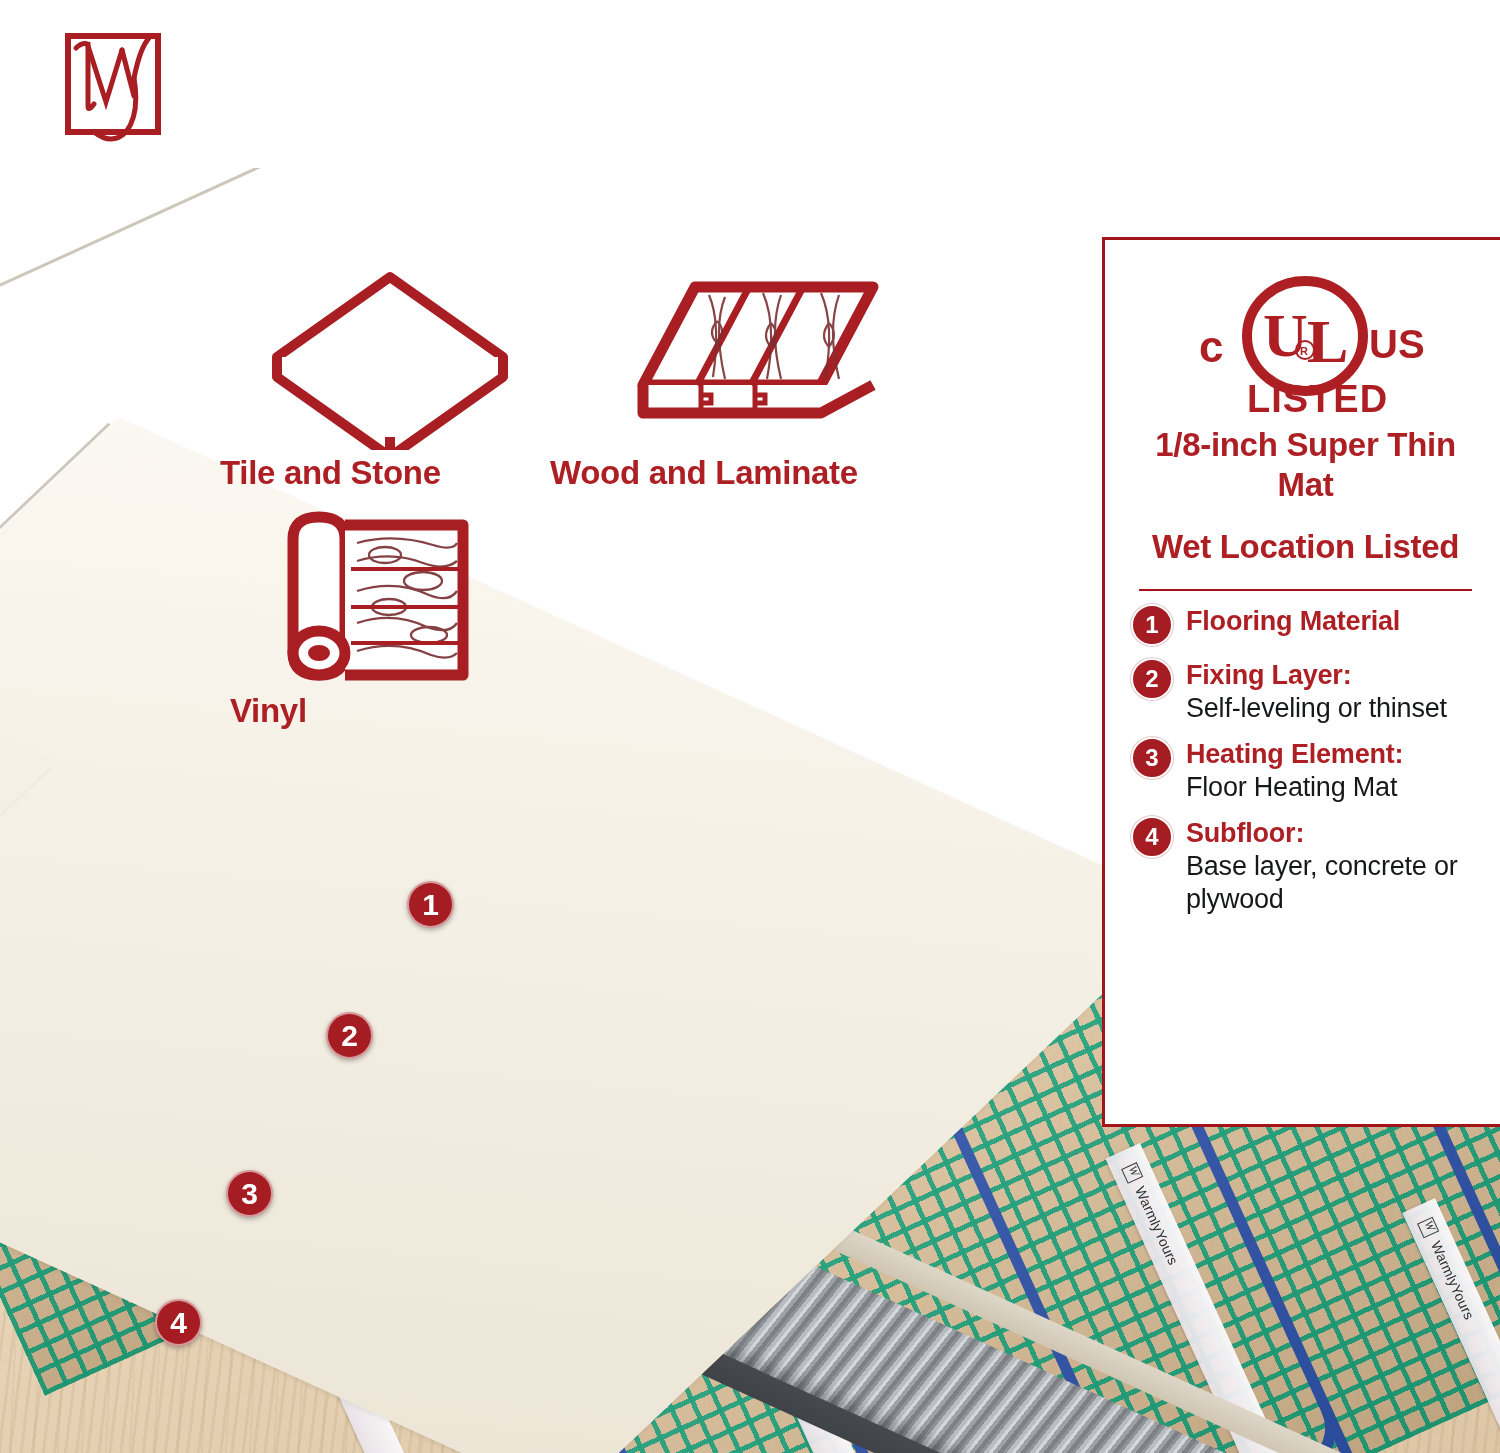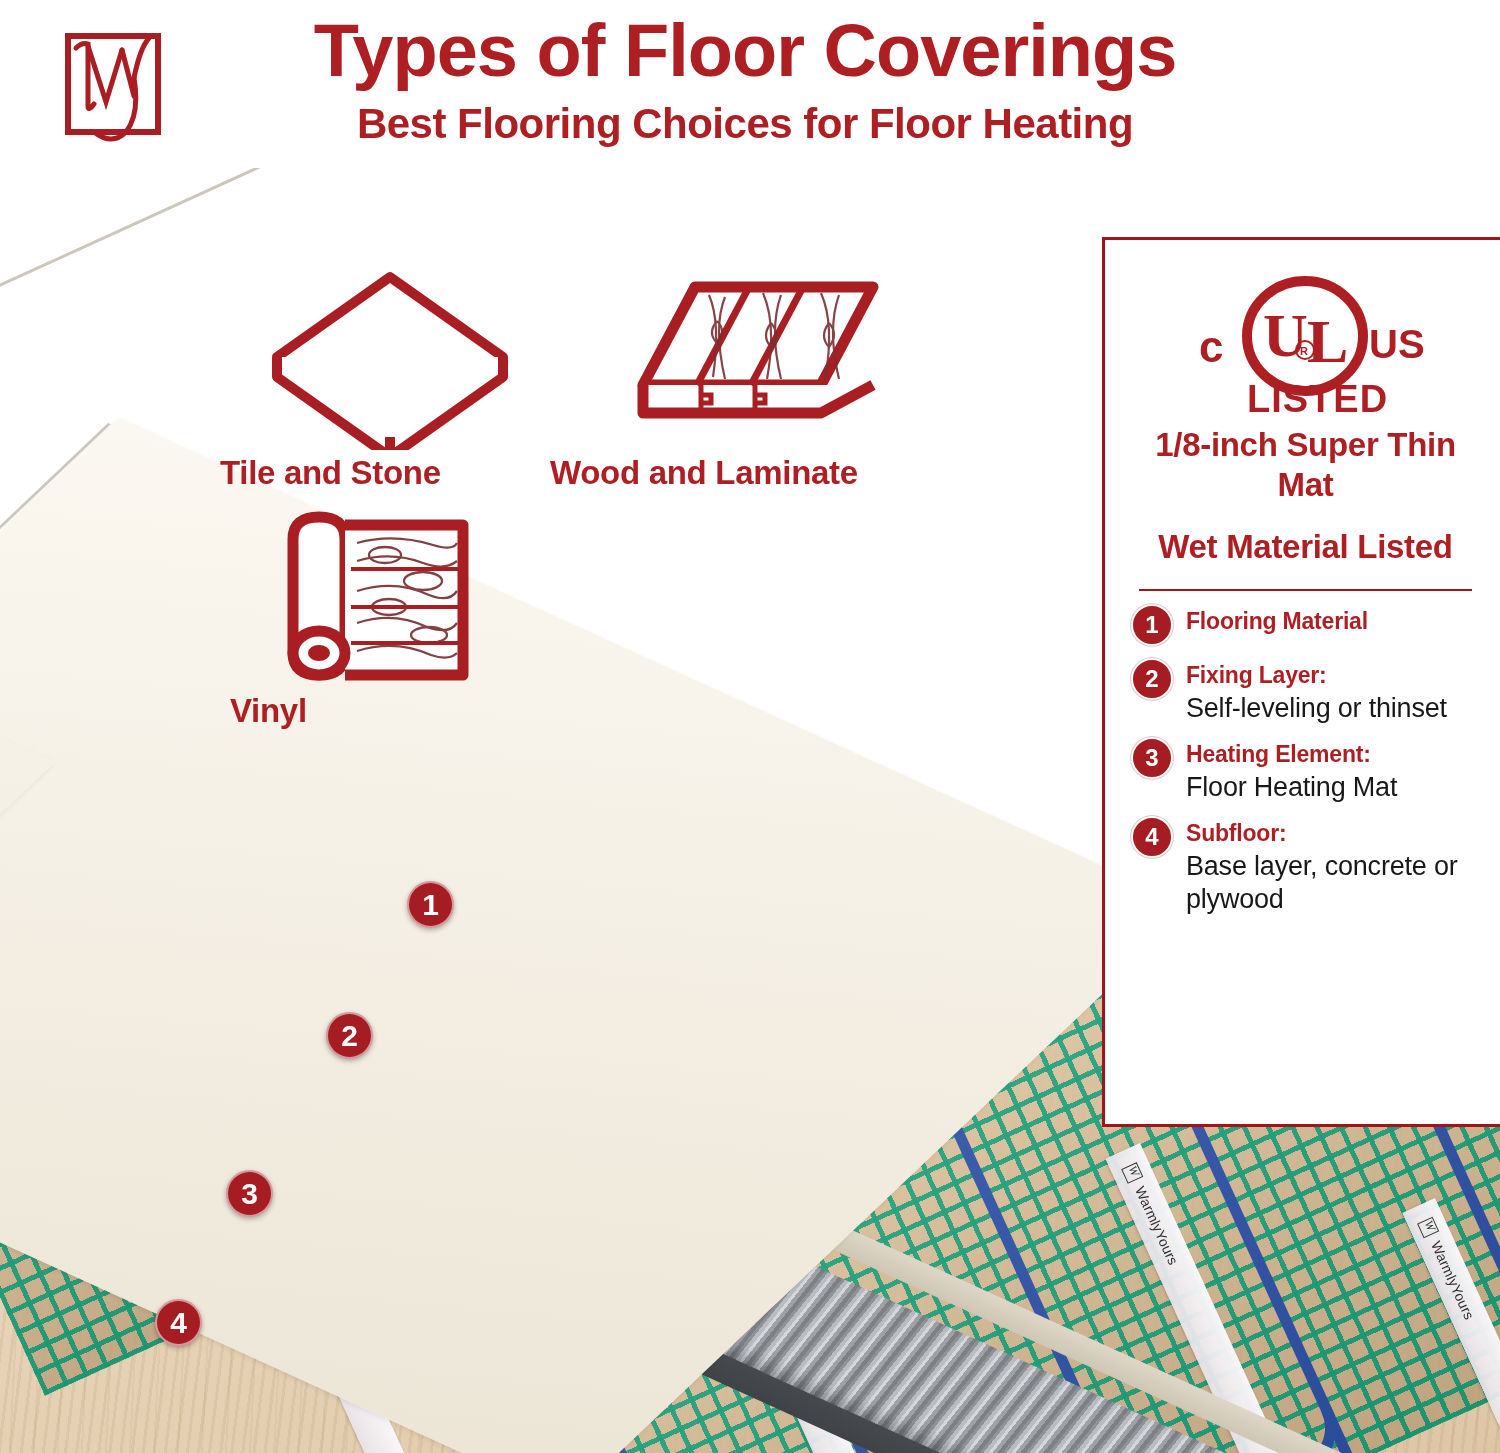--- a/index.html
+++ b/index.html
@@ -213,10 +213,6 @@
       </svg>
     </div>
 
-    <div id="title-block">
-      <div id="main-title">Types of Floor Coverings</div>
-      <div id="sub-title">Best Flooring Choices for Floor Heating</div>
-    </div>
   </div>
 
   <div id="icons">

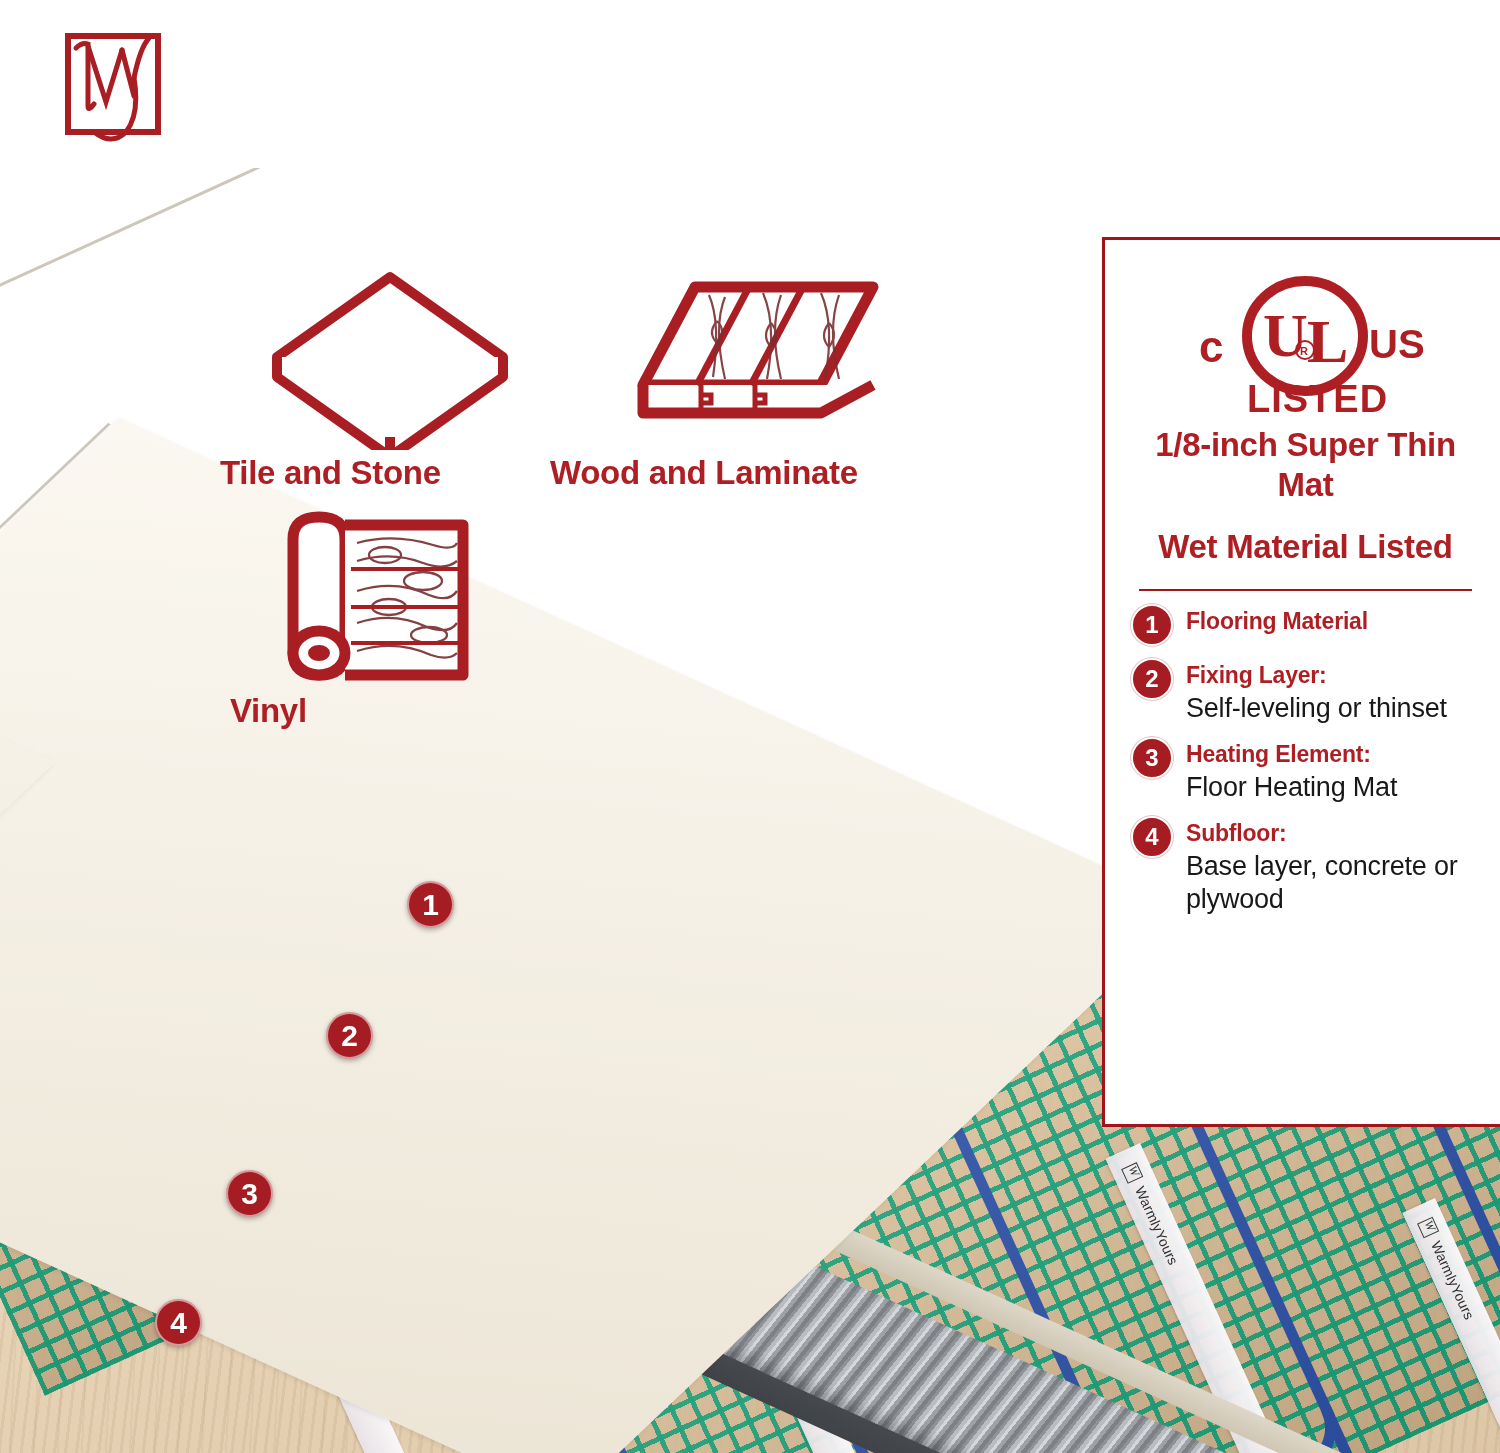--- a/index.html
+++ b/index.html
@@ -309,7 +309,7 @@
     </div>
 
     <div class="panel-h" id="panel-h1">1/8-inch Super Thin Mat</div>
-    <div class="panel-h" id="panel-h2">Wet Material Listed</div>
+    <div class="panel-h" id="panel-h2">Wet Location Listed</div>
 
     <div id="panel-rule"></div>
 

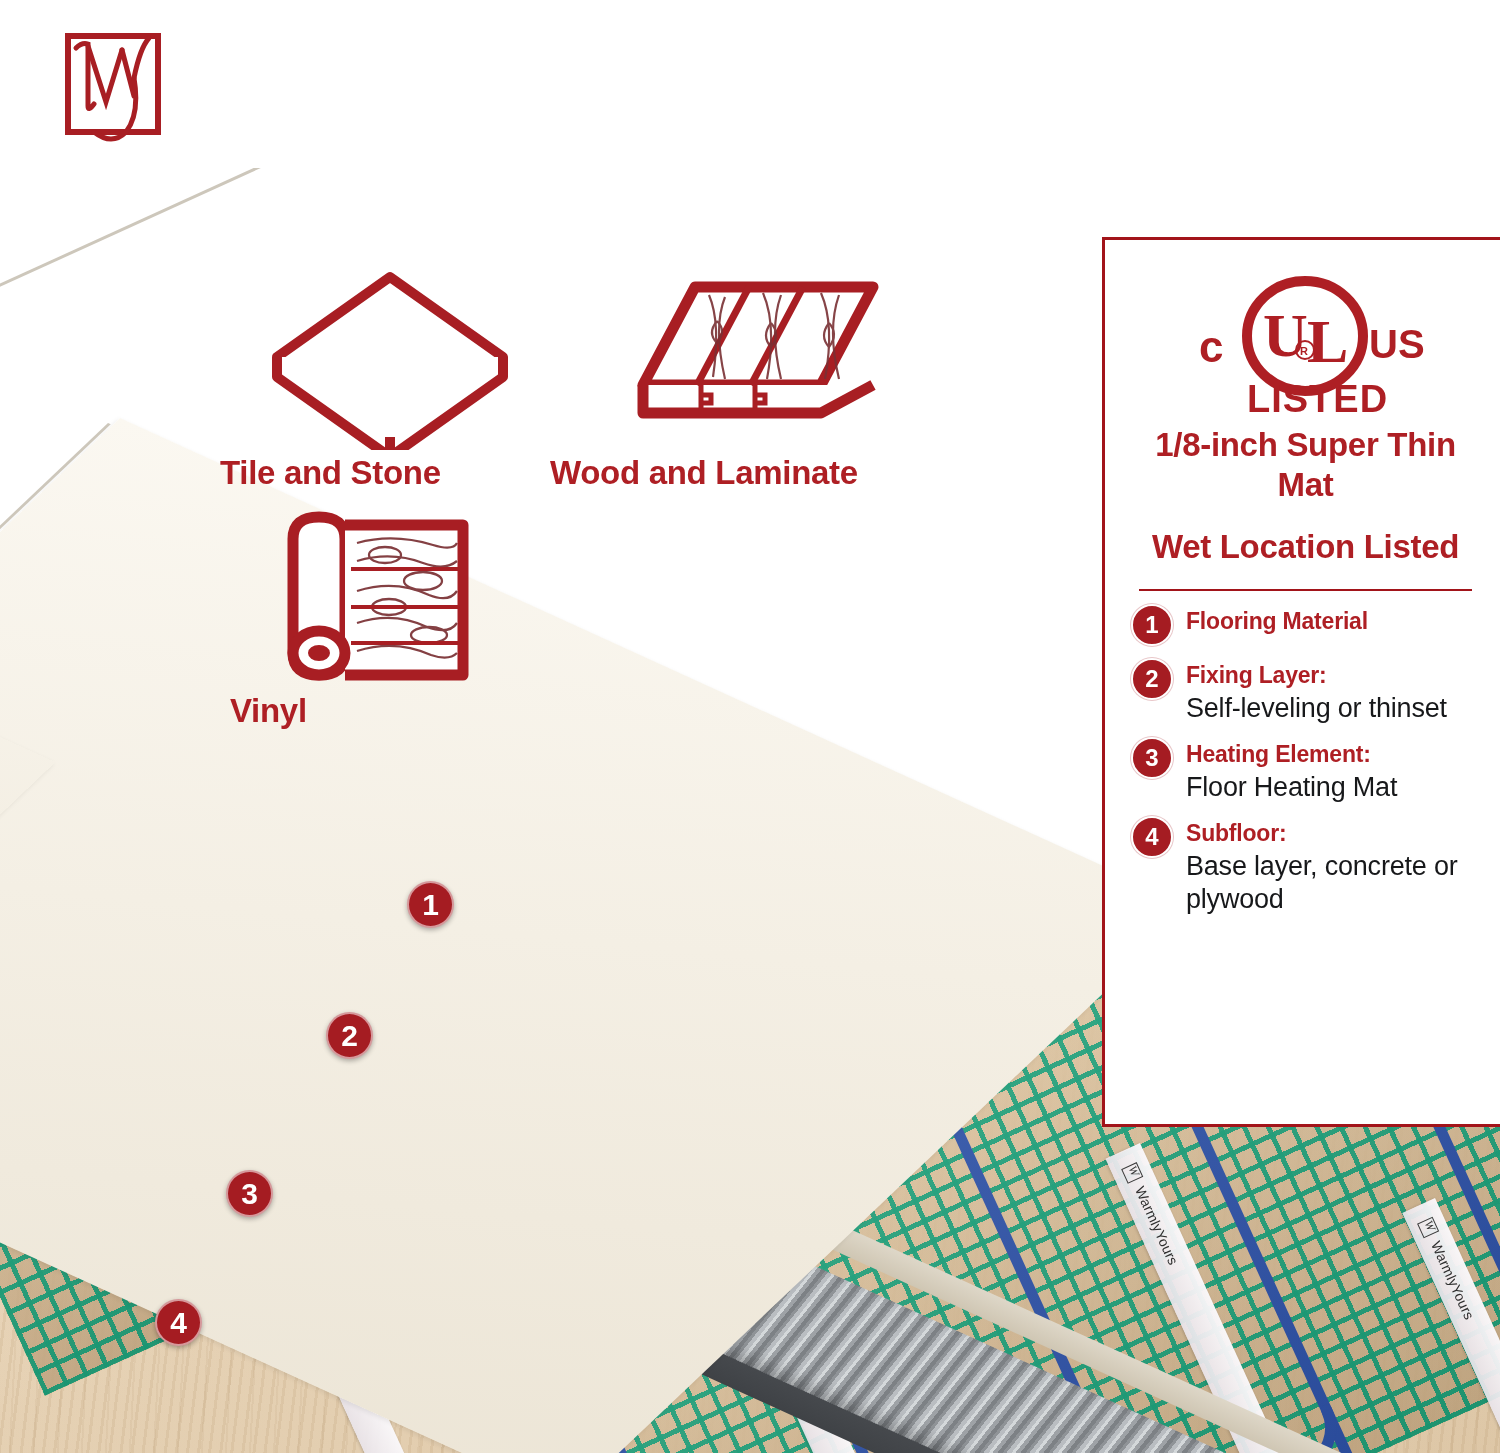--- a/index.html
+++ b/index.html
@@ -102,7 +102,7 @@
                 display:flex; align-items:center; justify-content:center;
                 border:2px solid #fff; box-shadow:0 0 0 1px rgba(165,28,34,.25); margin-top:1px;}
   .legend-body { padding-top:2px; }
-  .legend-title { color:#AE1F24; font-size:23px; line-height:33px; font-weight:700; letter-spacing:-0.2px; }
+  .legend-title { color:#AE1F24; font-size:27px; line-height:33px; font-weight:700; letter-spacing:-0.2px; }
   .legend-desc  { color:#17181a; font-size:27px; line-height:33px; font-weight:400; letter-spacing:-0.2px; }
 </style>
 </head>

